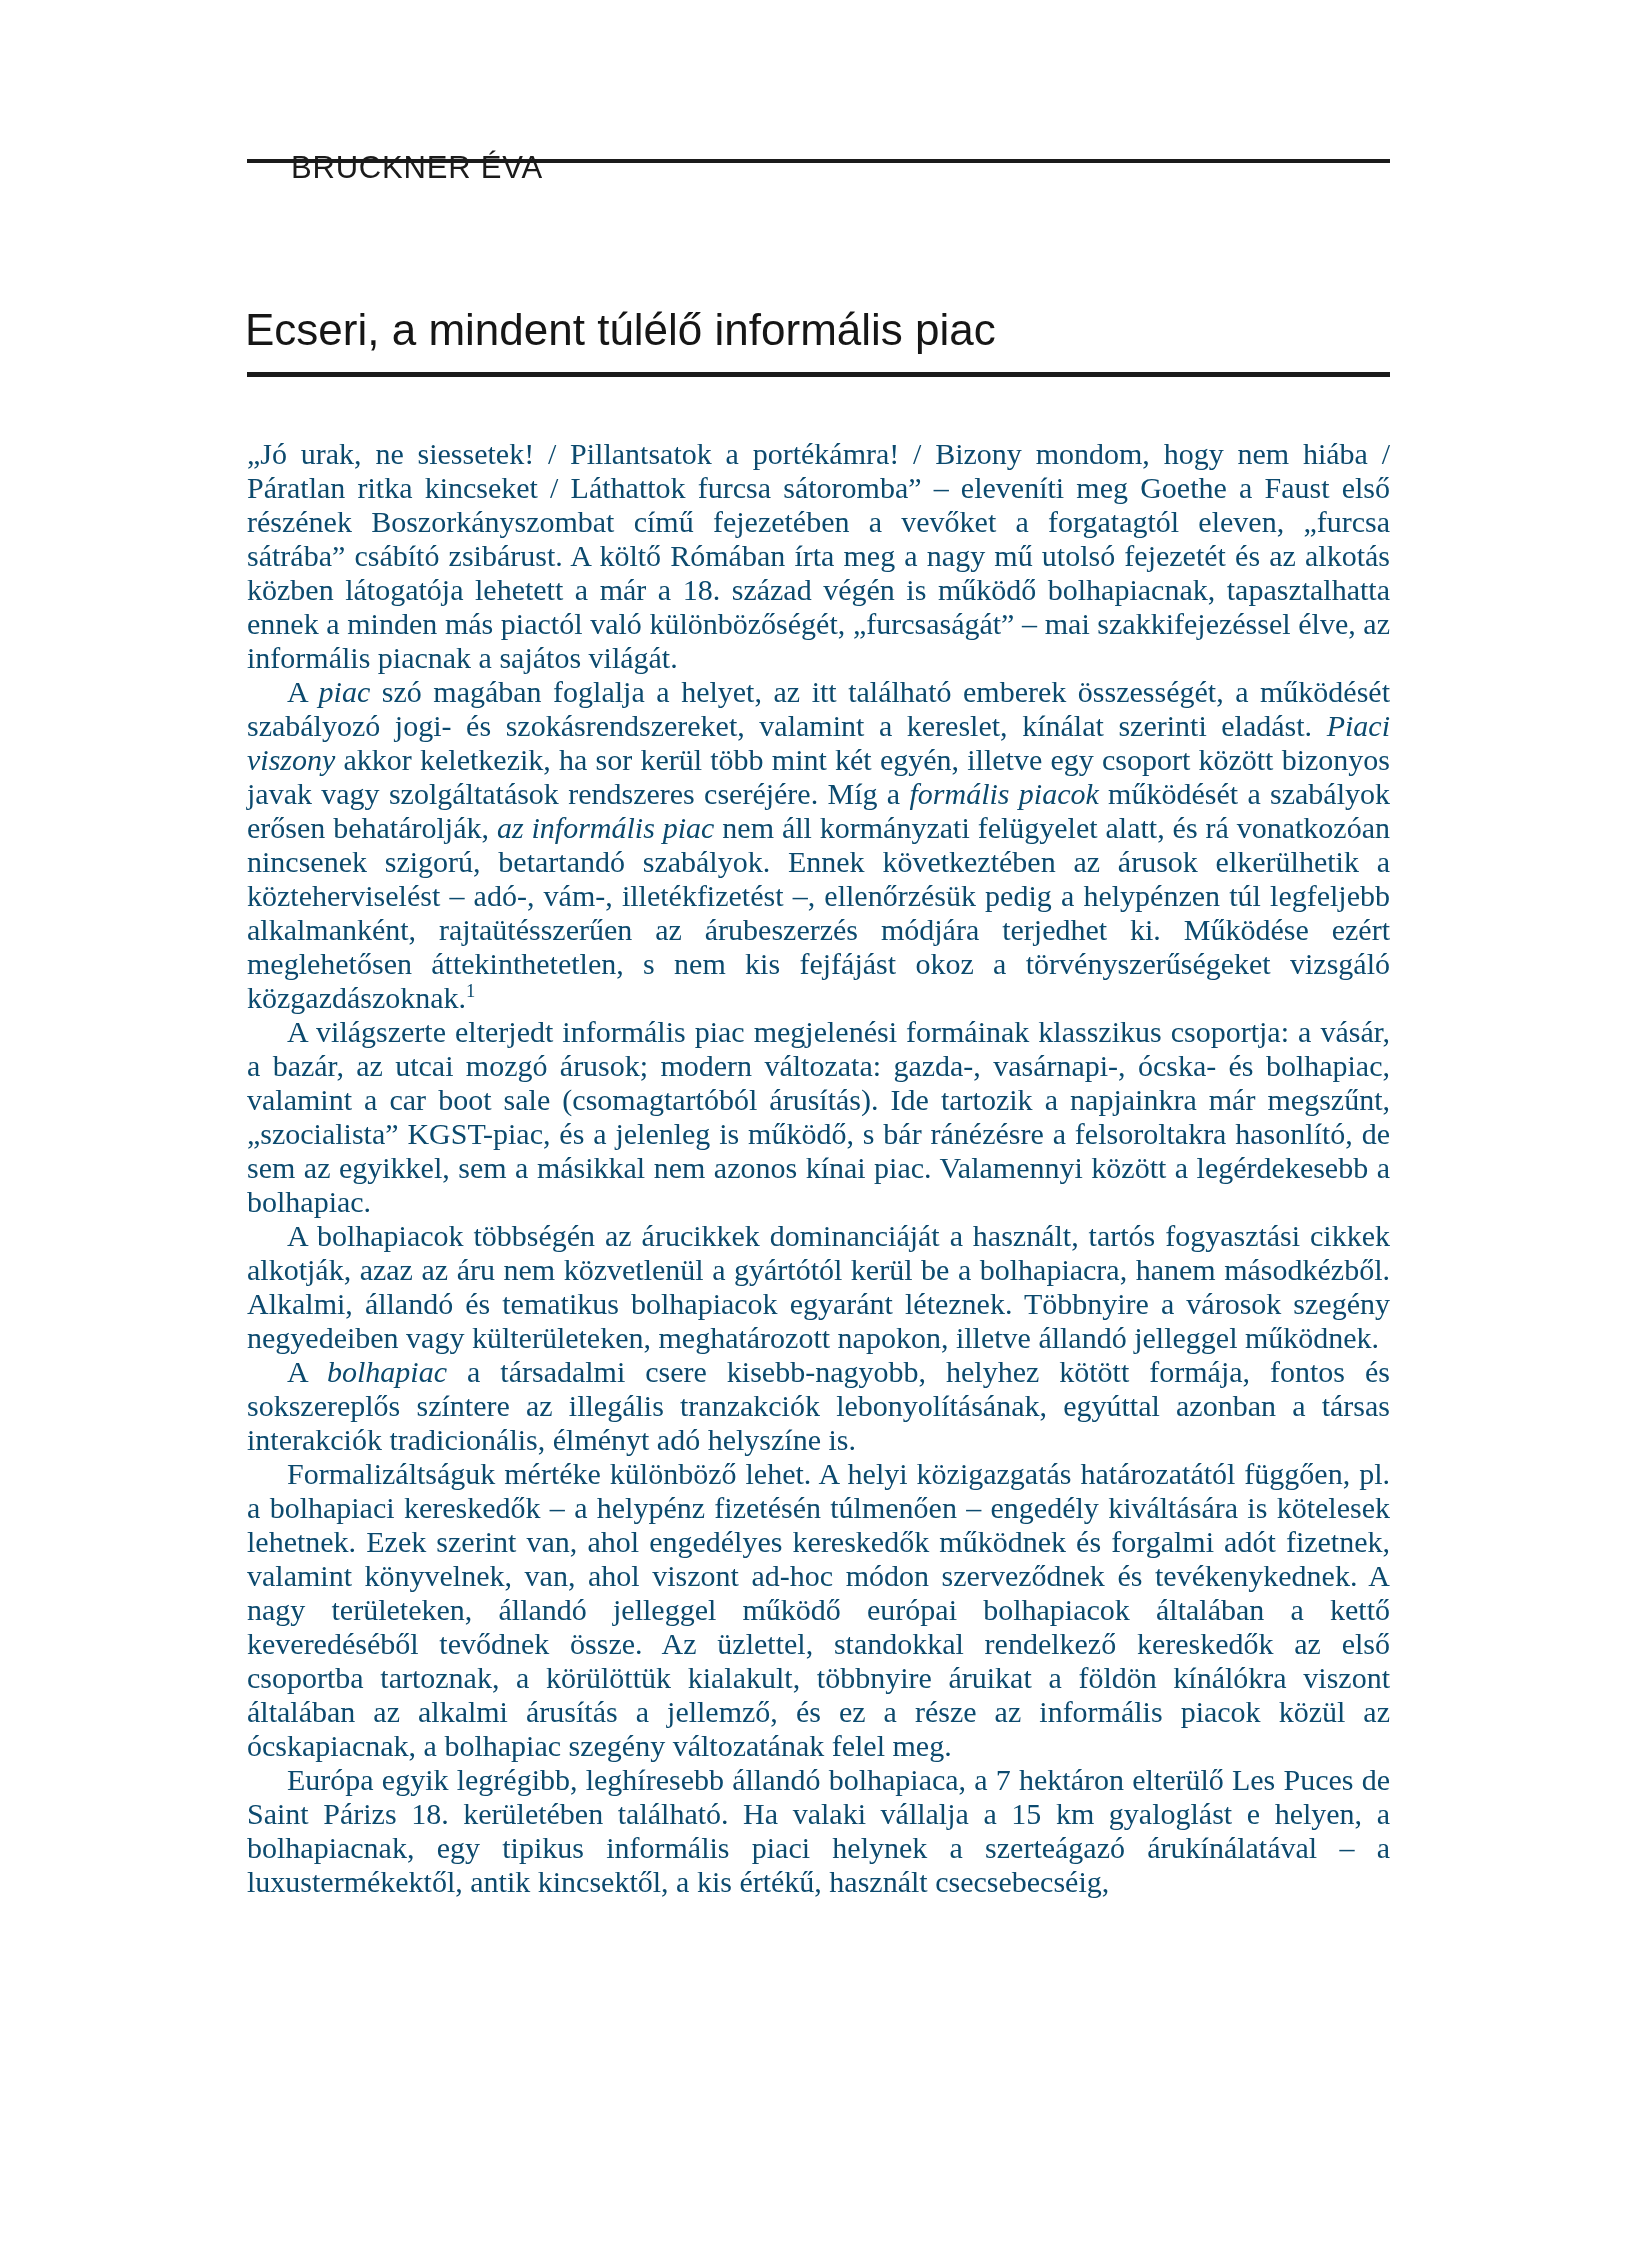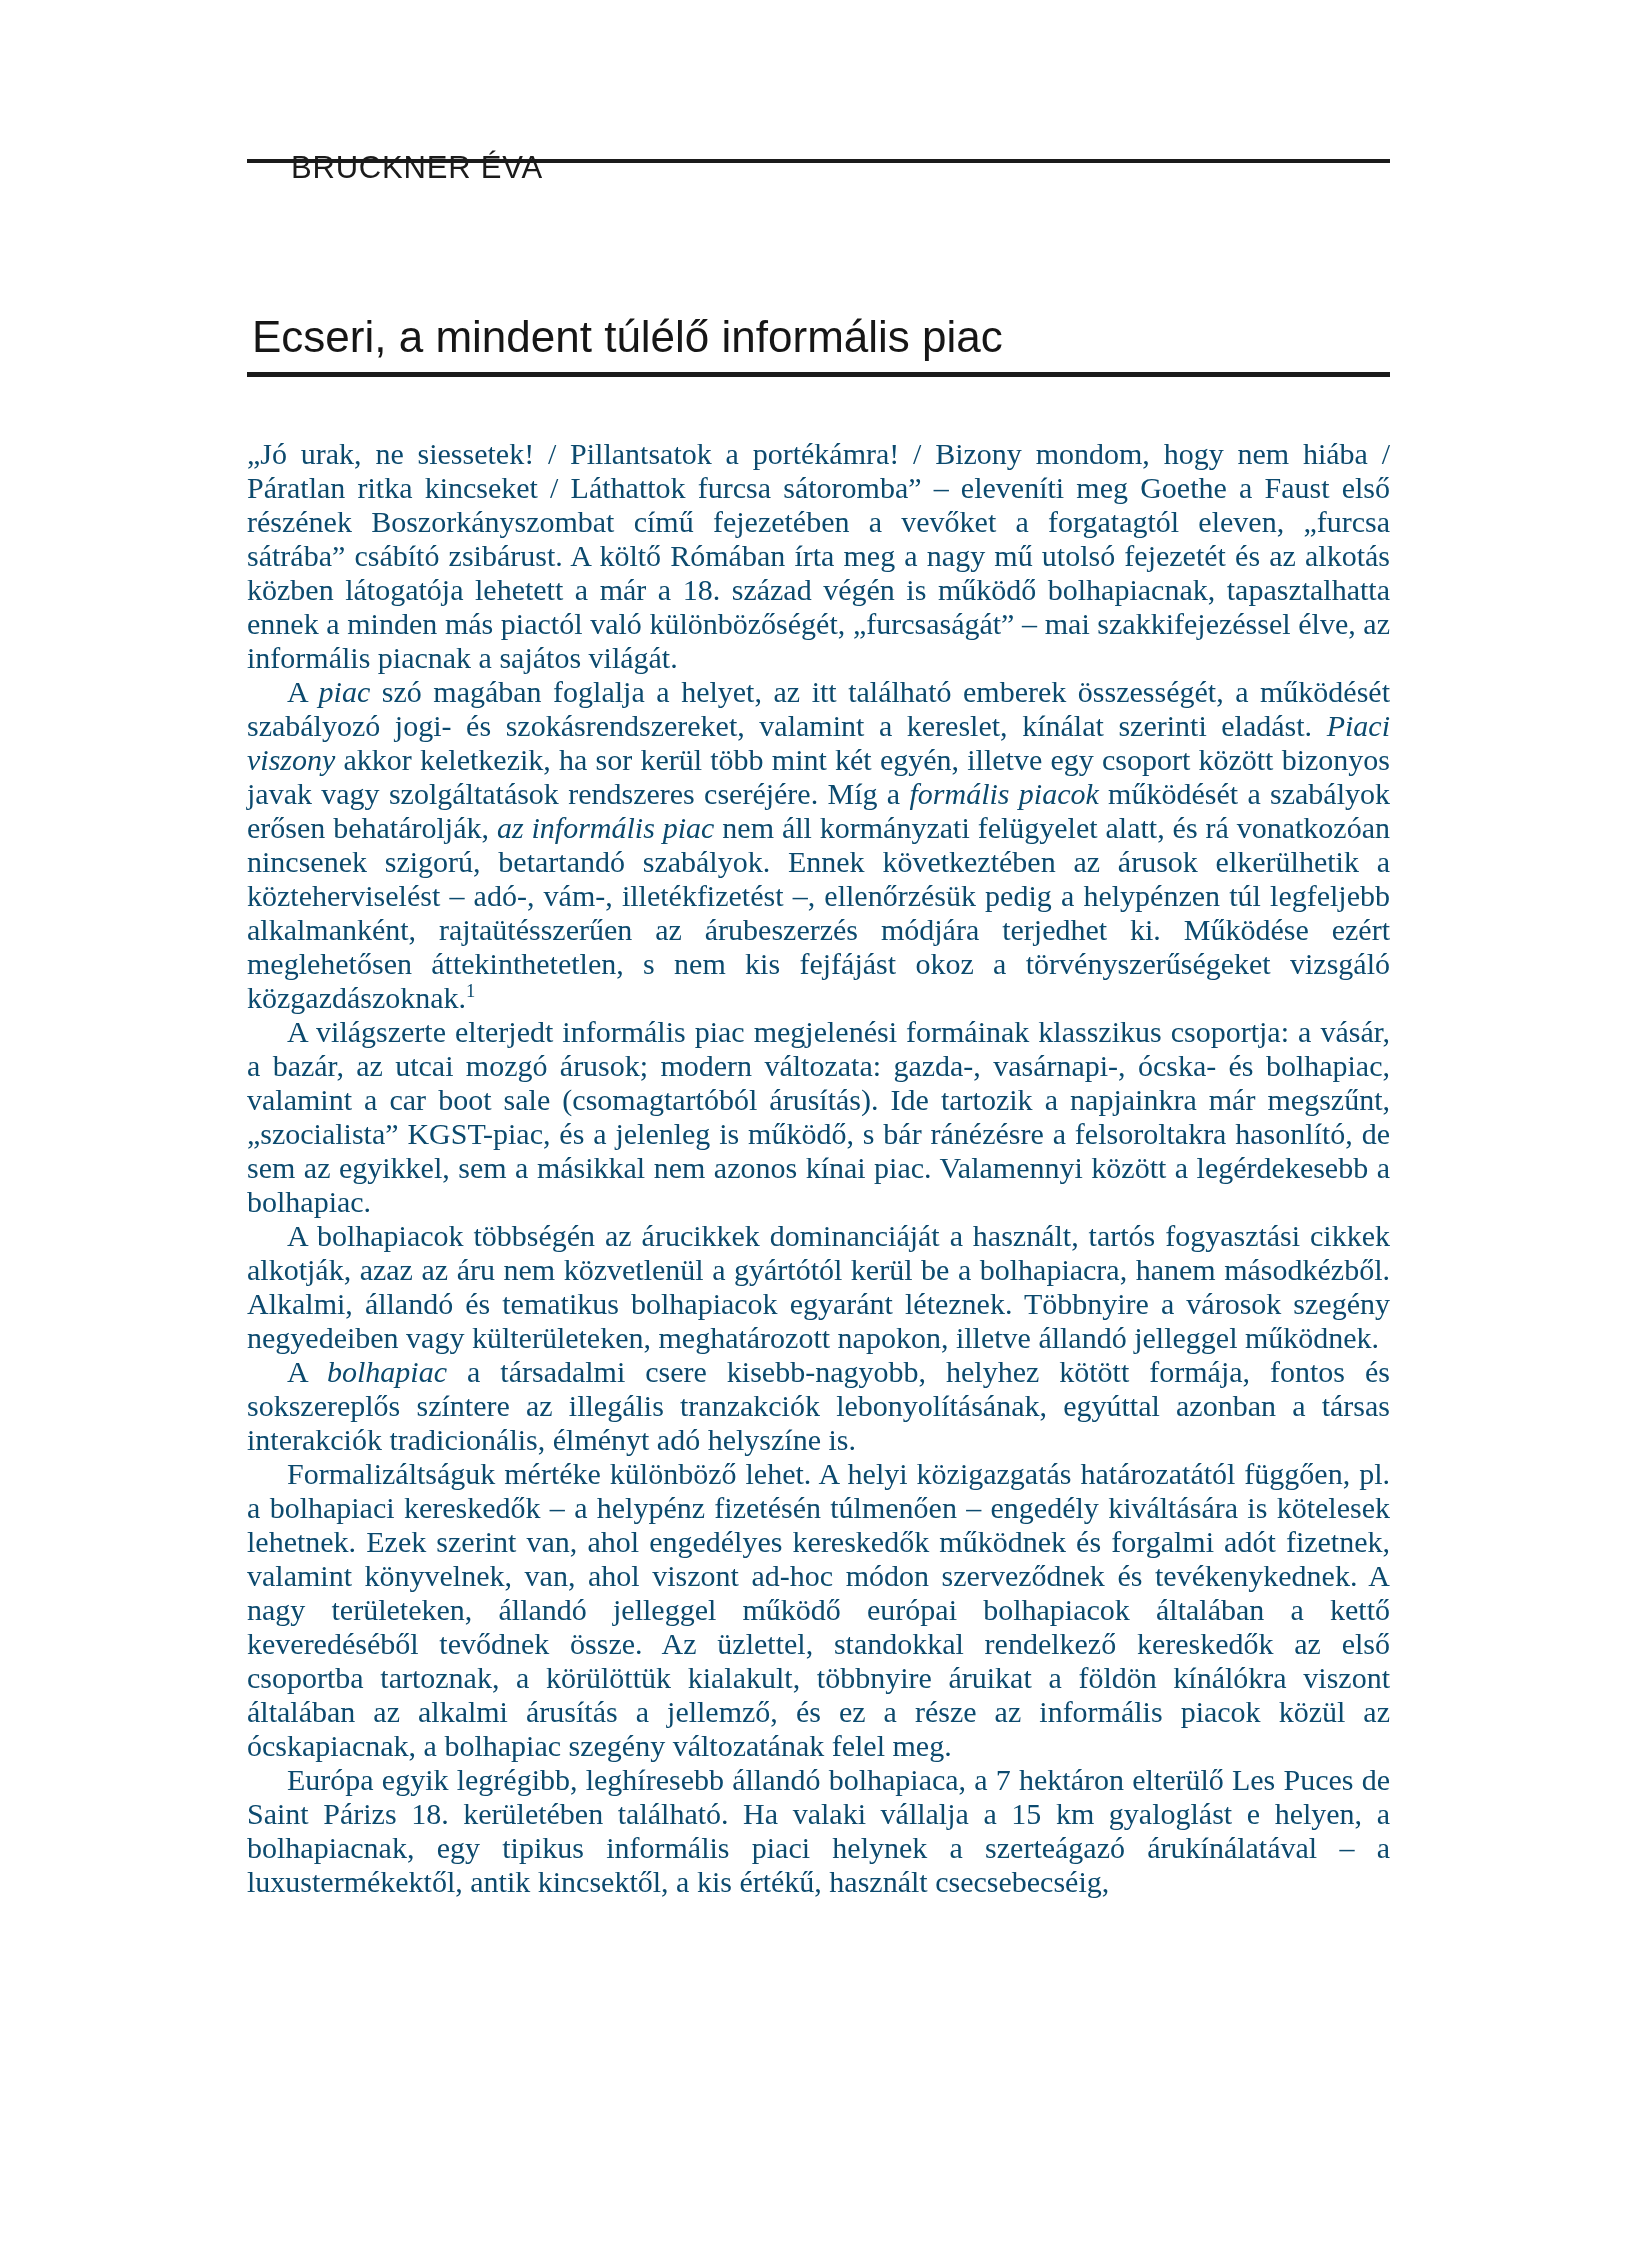--- a/index.html
+++ b/index.html
@@ -44,7 +44,7 @@
     position: absolute;
     left: 245px;
     top: 308px;
-    margin: 7px;
+    margin: 0;
     font-family: "Liberation Sans", sans-serif;
     font-size: 44px;
     font-weight: 400;

